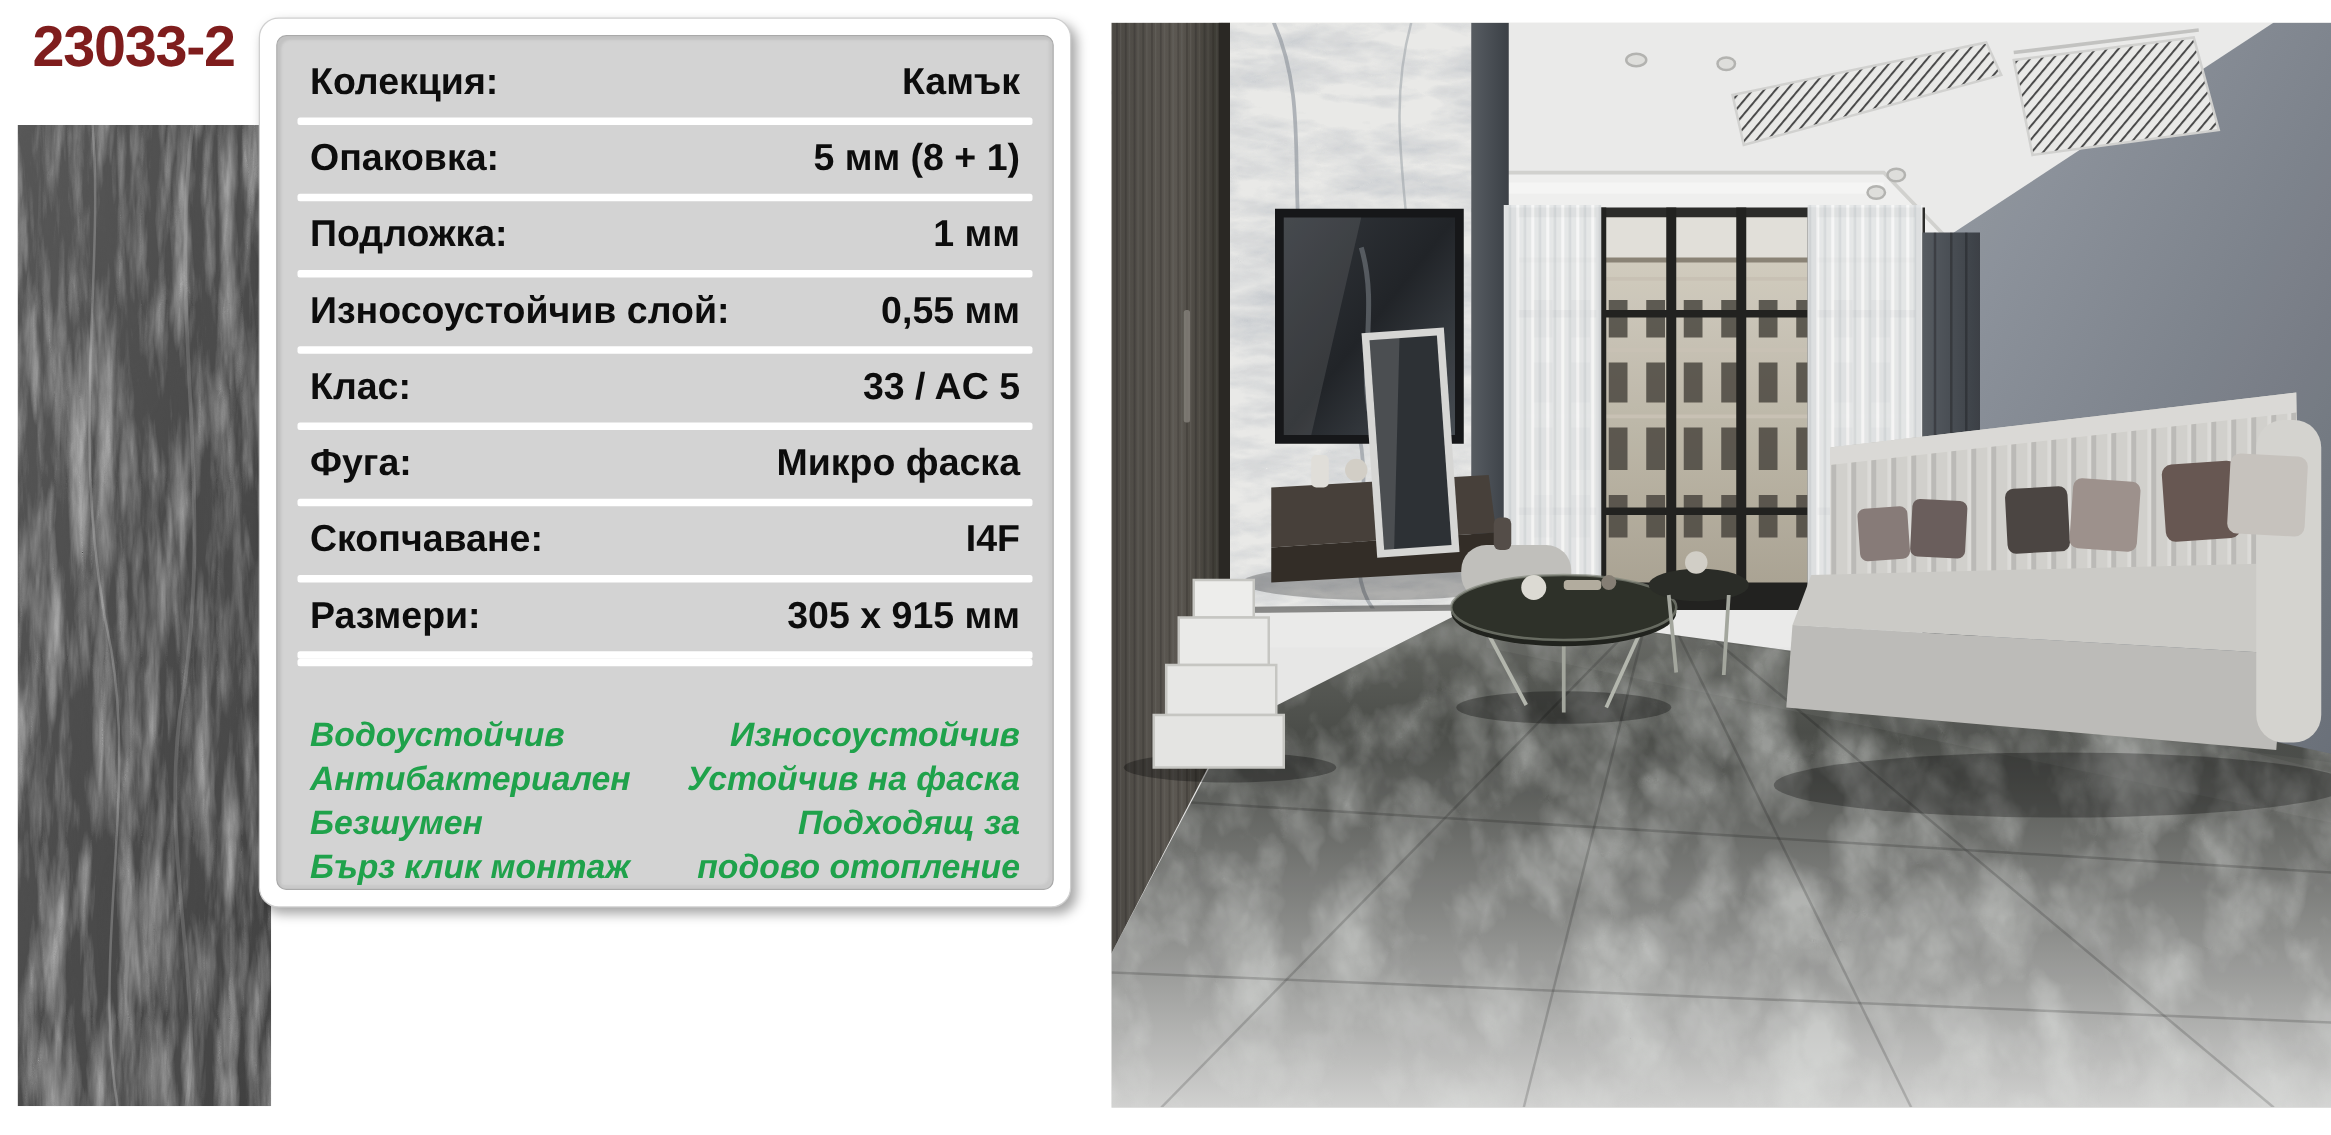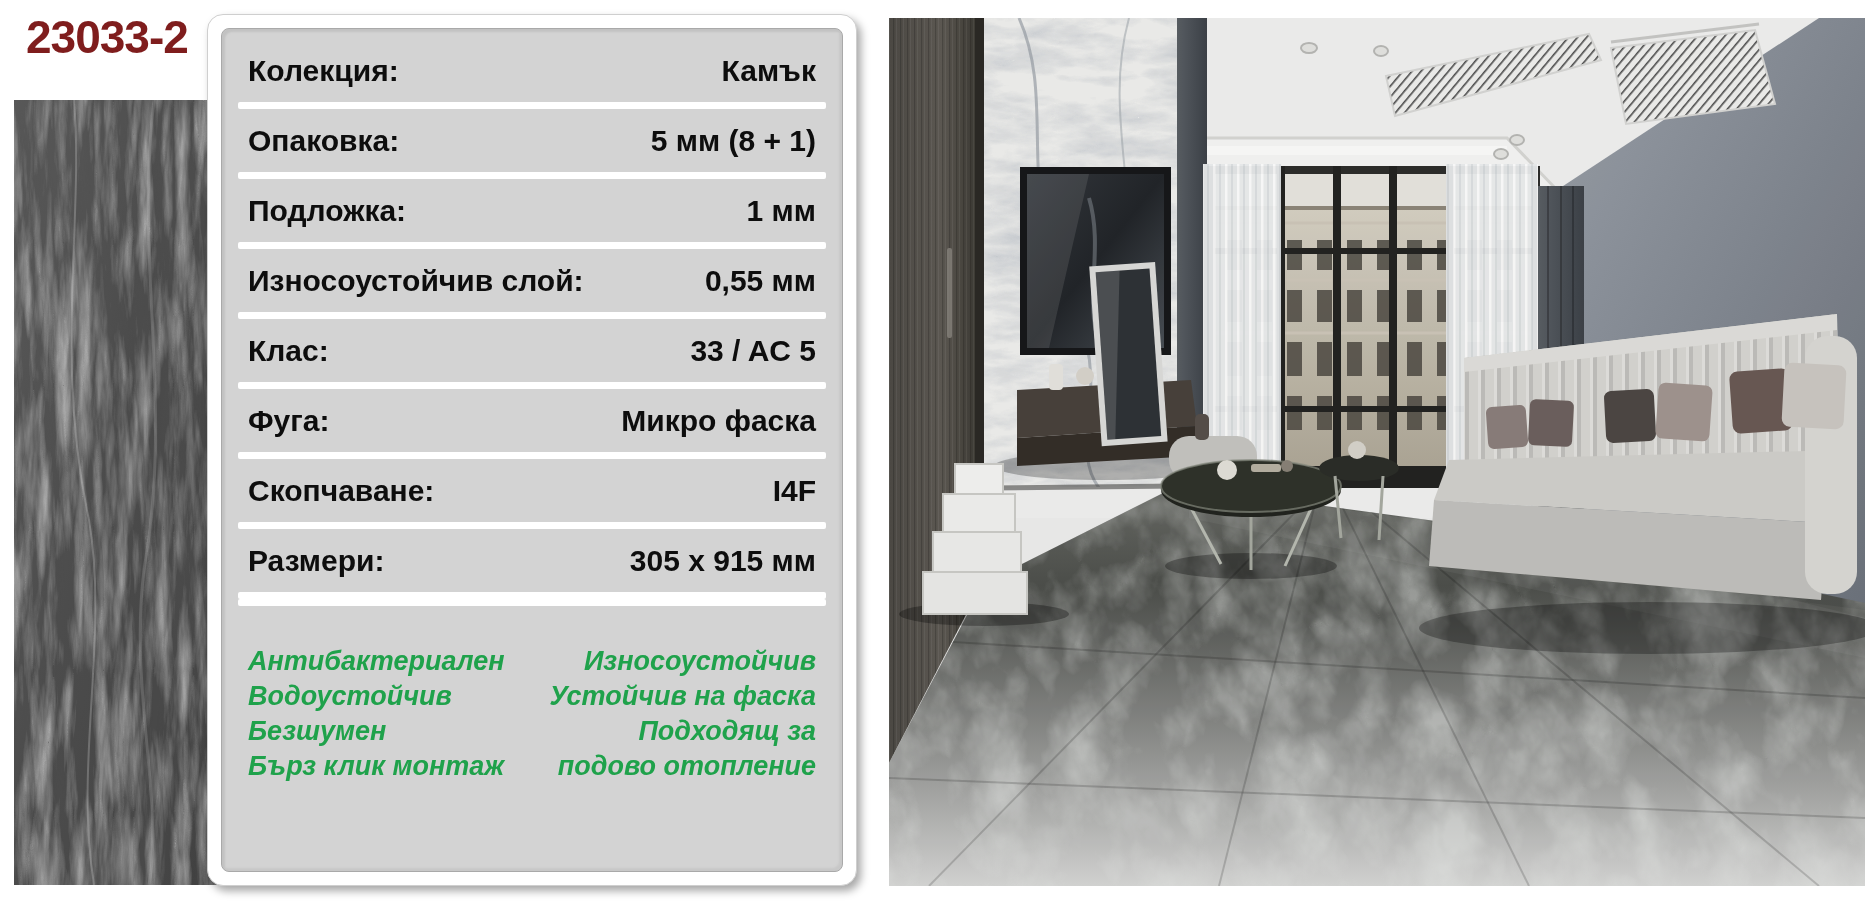--- a/index.html
+++ b/index.html
@@ -19,7 +19,7 @@
   .plank svg{display:block;width:100%;height:100%;}
   
   .card{
-    position:absolute;left:207px;top:14px;width:650px;height:872px;
+    position:absolute;left:207px;top:14px;width:650px;height:712px;
     background:#ffffff;border:1px solid #cfcfcf;border-radius:16px;
     box-shadow:4px 5px 9px rgba(0,0,0,0.35);
     padding:13px;box-sizing:border-box;

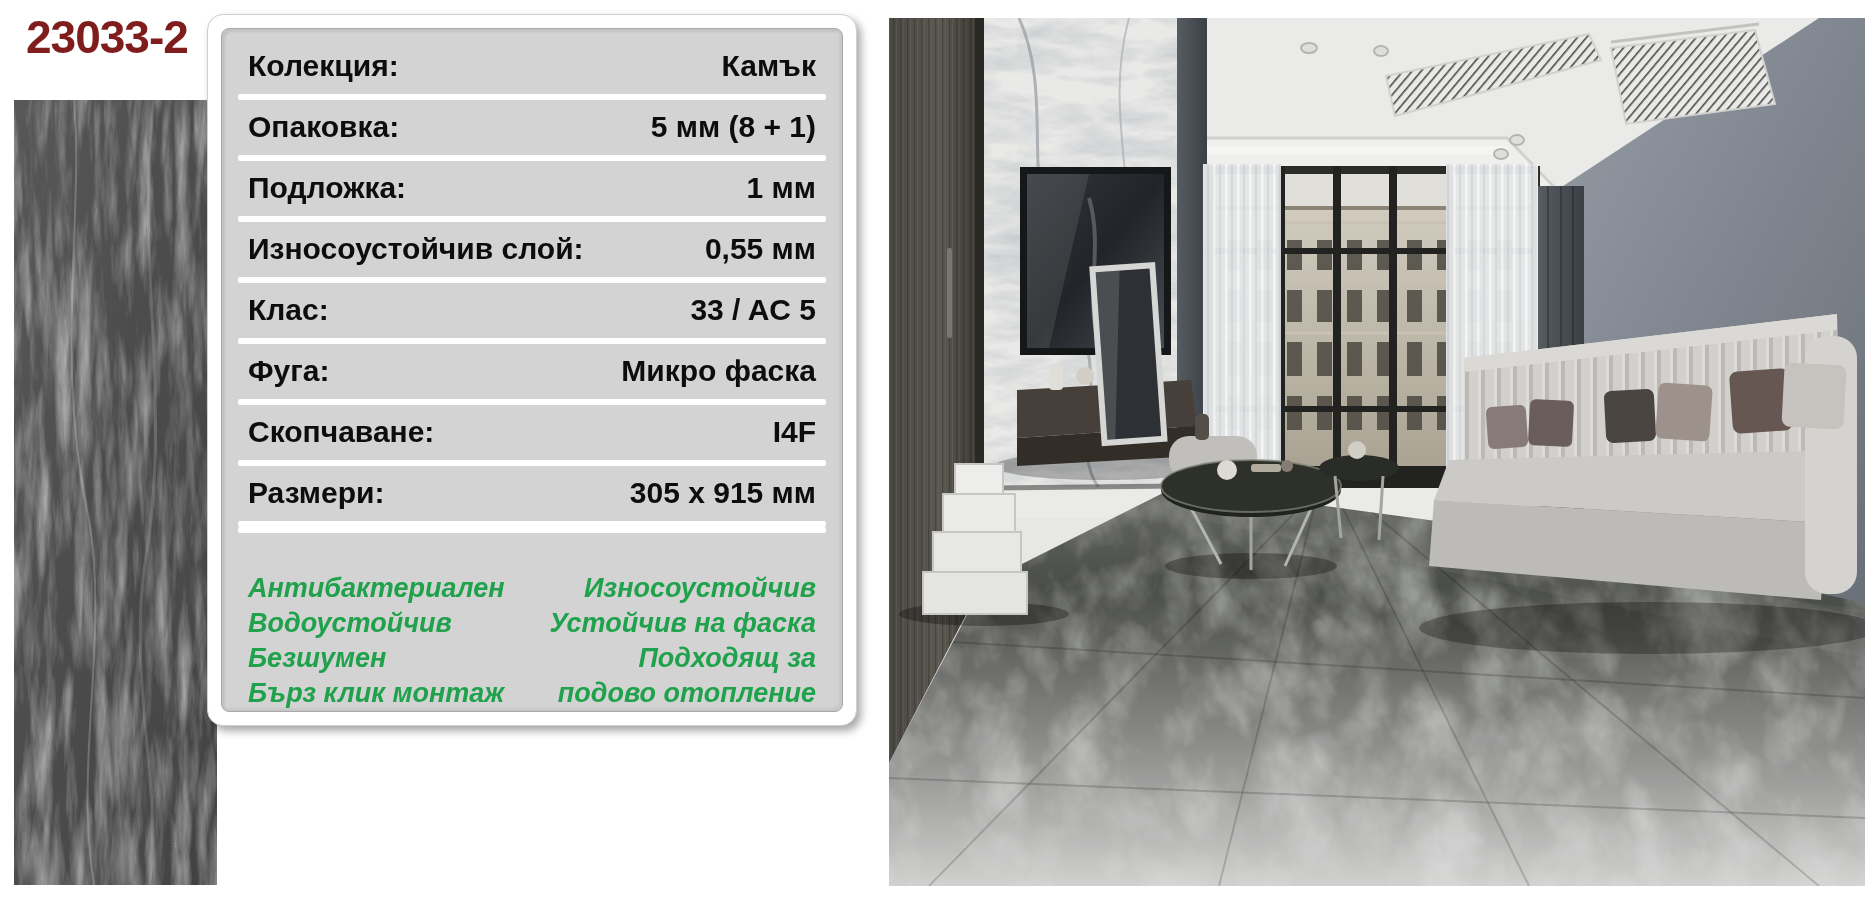--- a/index.html
+++ b/index.html
@@ -135,8 +135,8 @@
 
     <div class="features">
       <div class="col">
+        <div>Водоустойчив</div>
         <div>Антибактериален</div>
-        <div>Водоустойчив</div>
         <div>Безшумен</div>
         <div>Бърз клик монтаж</div>
       </div>

